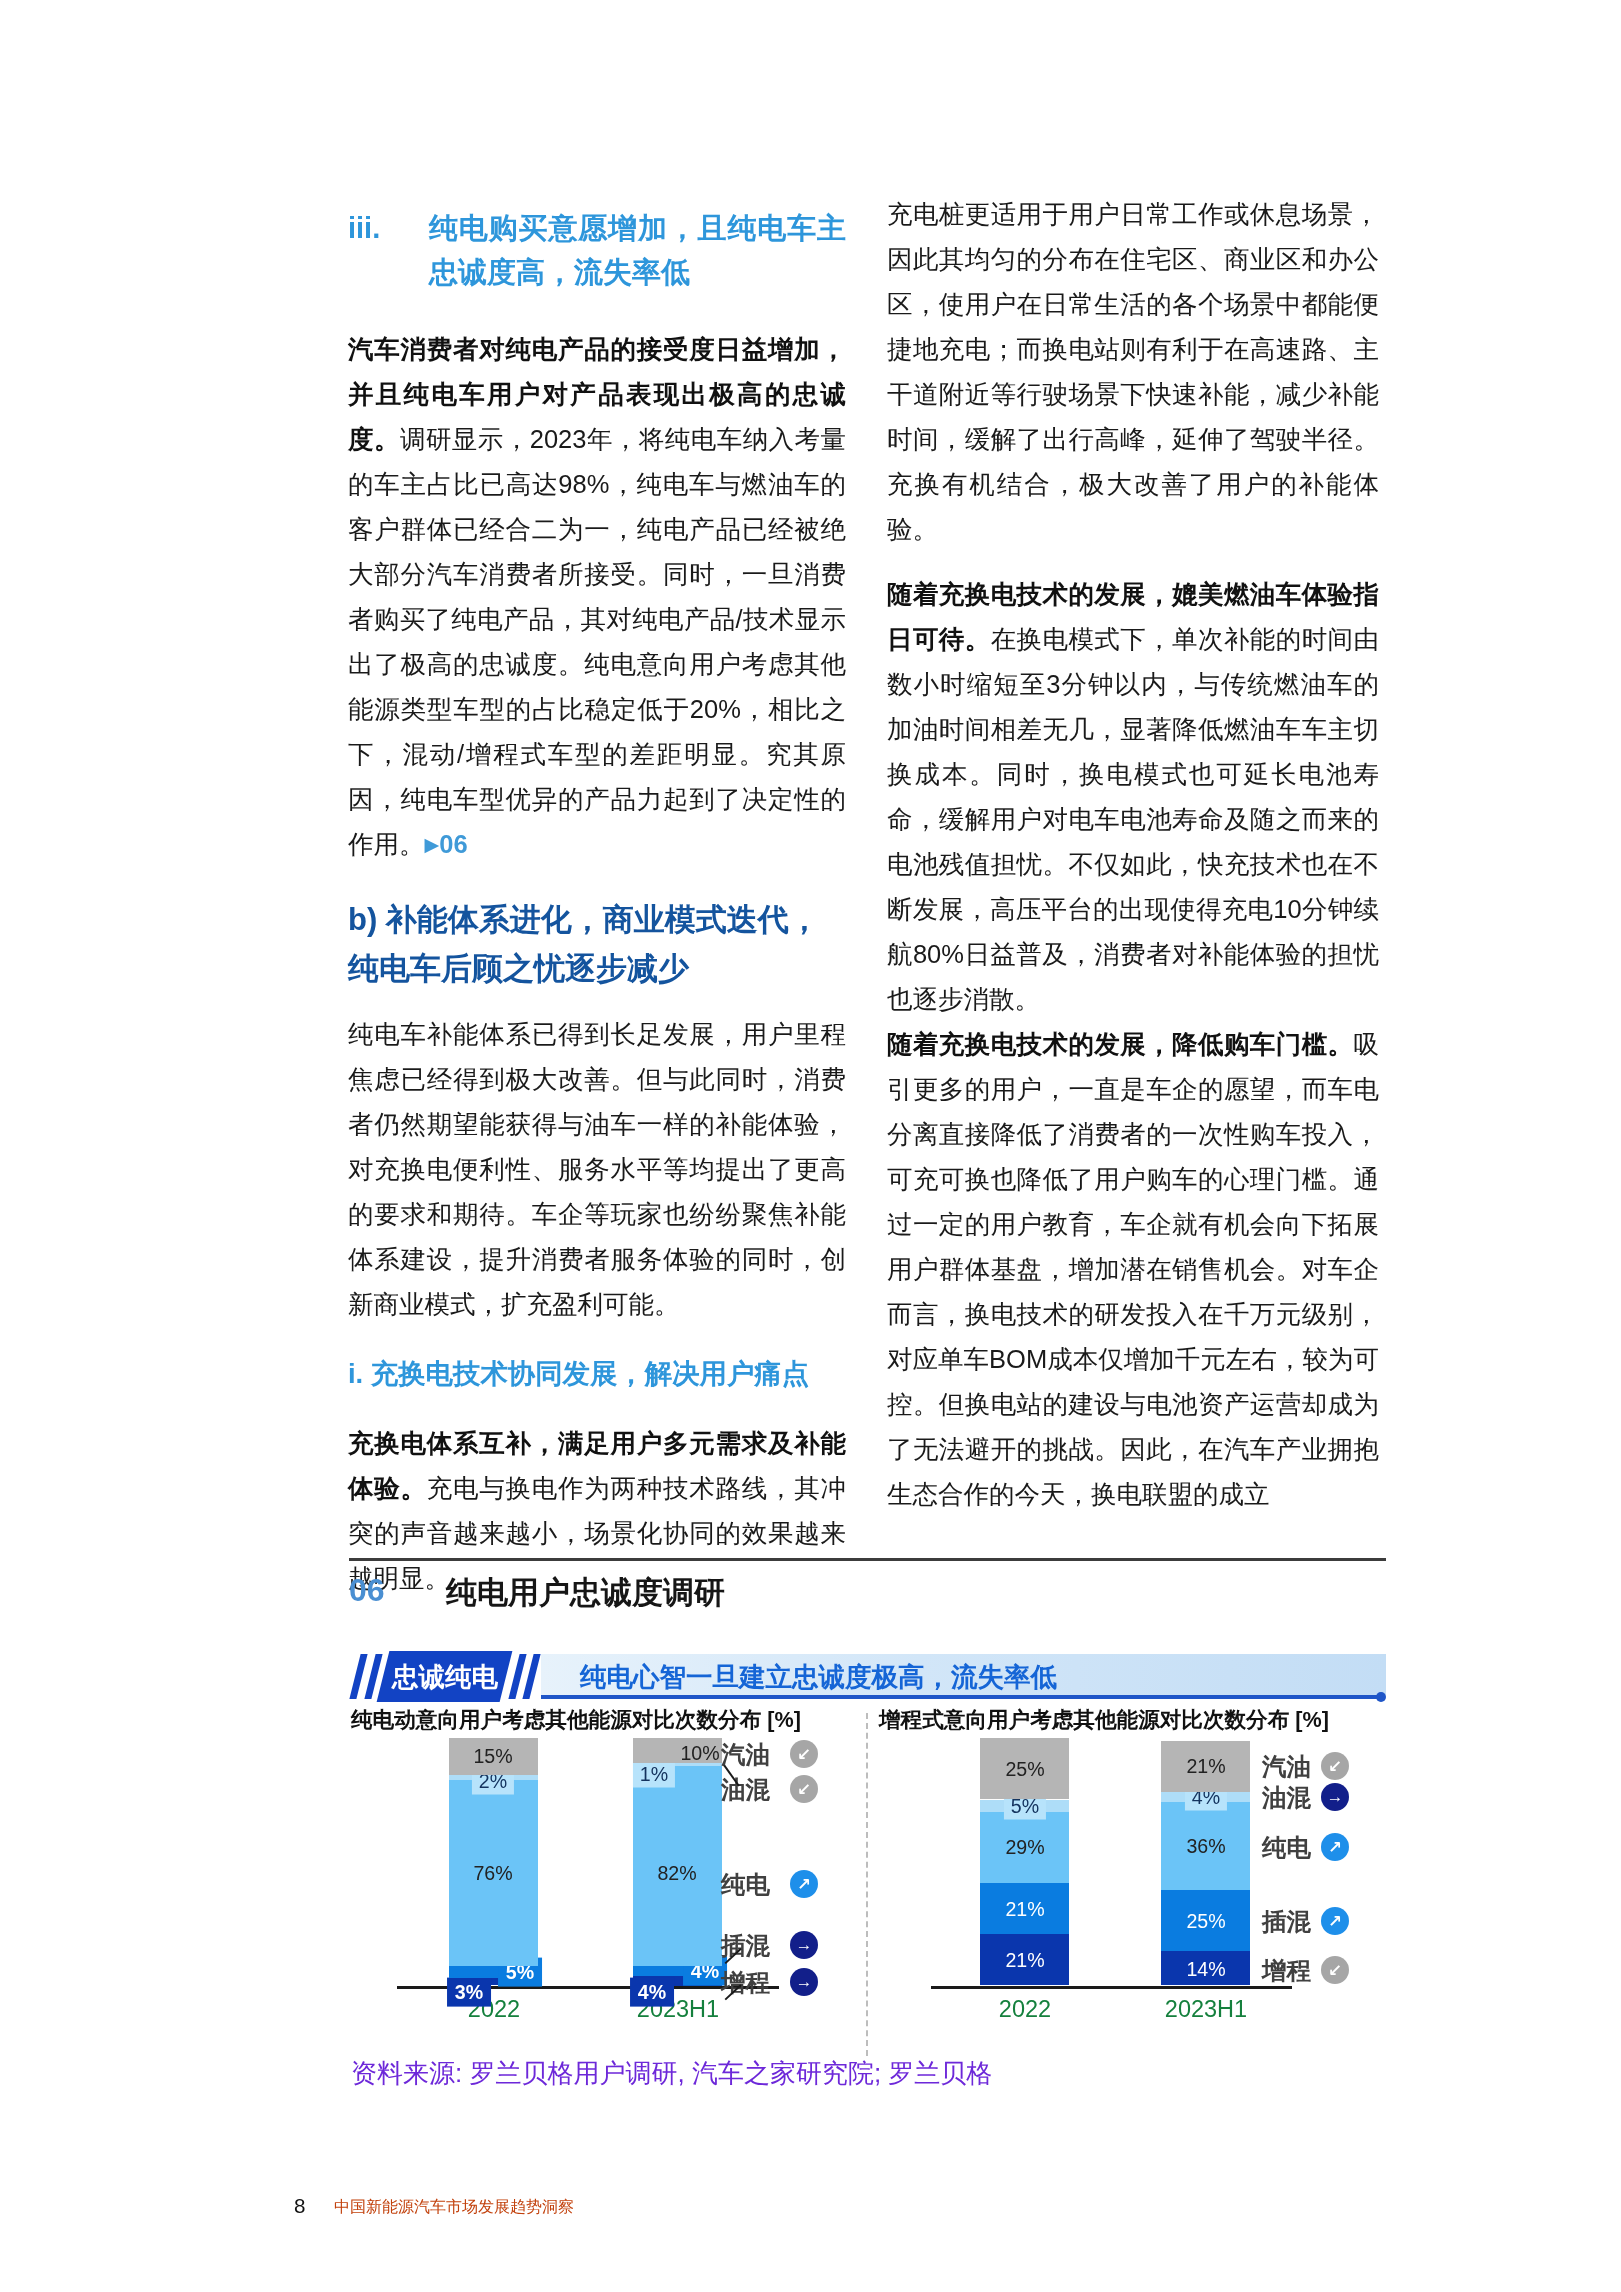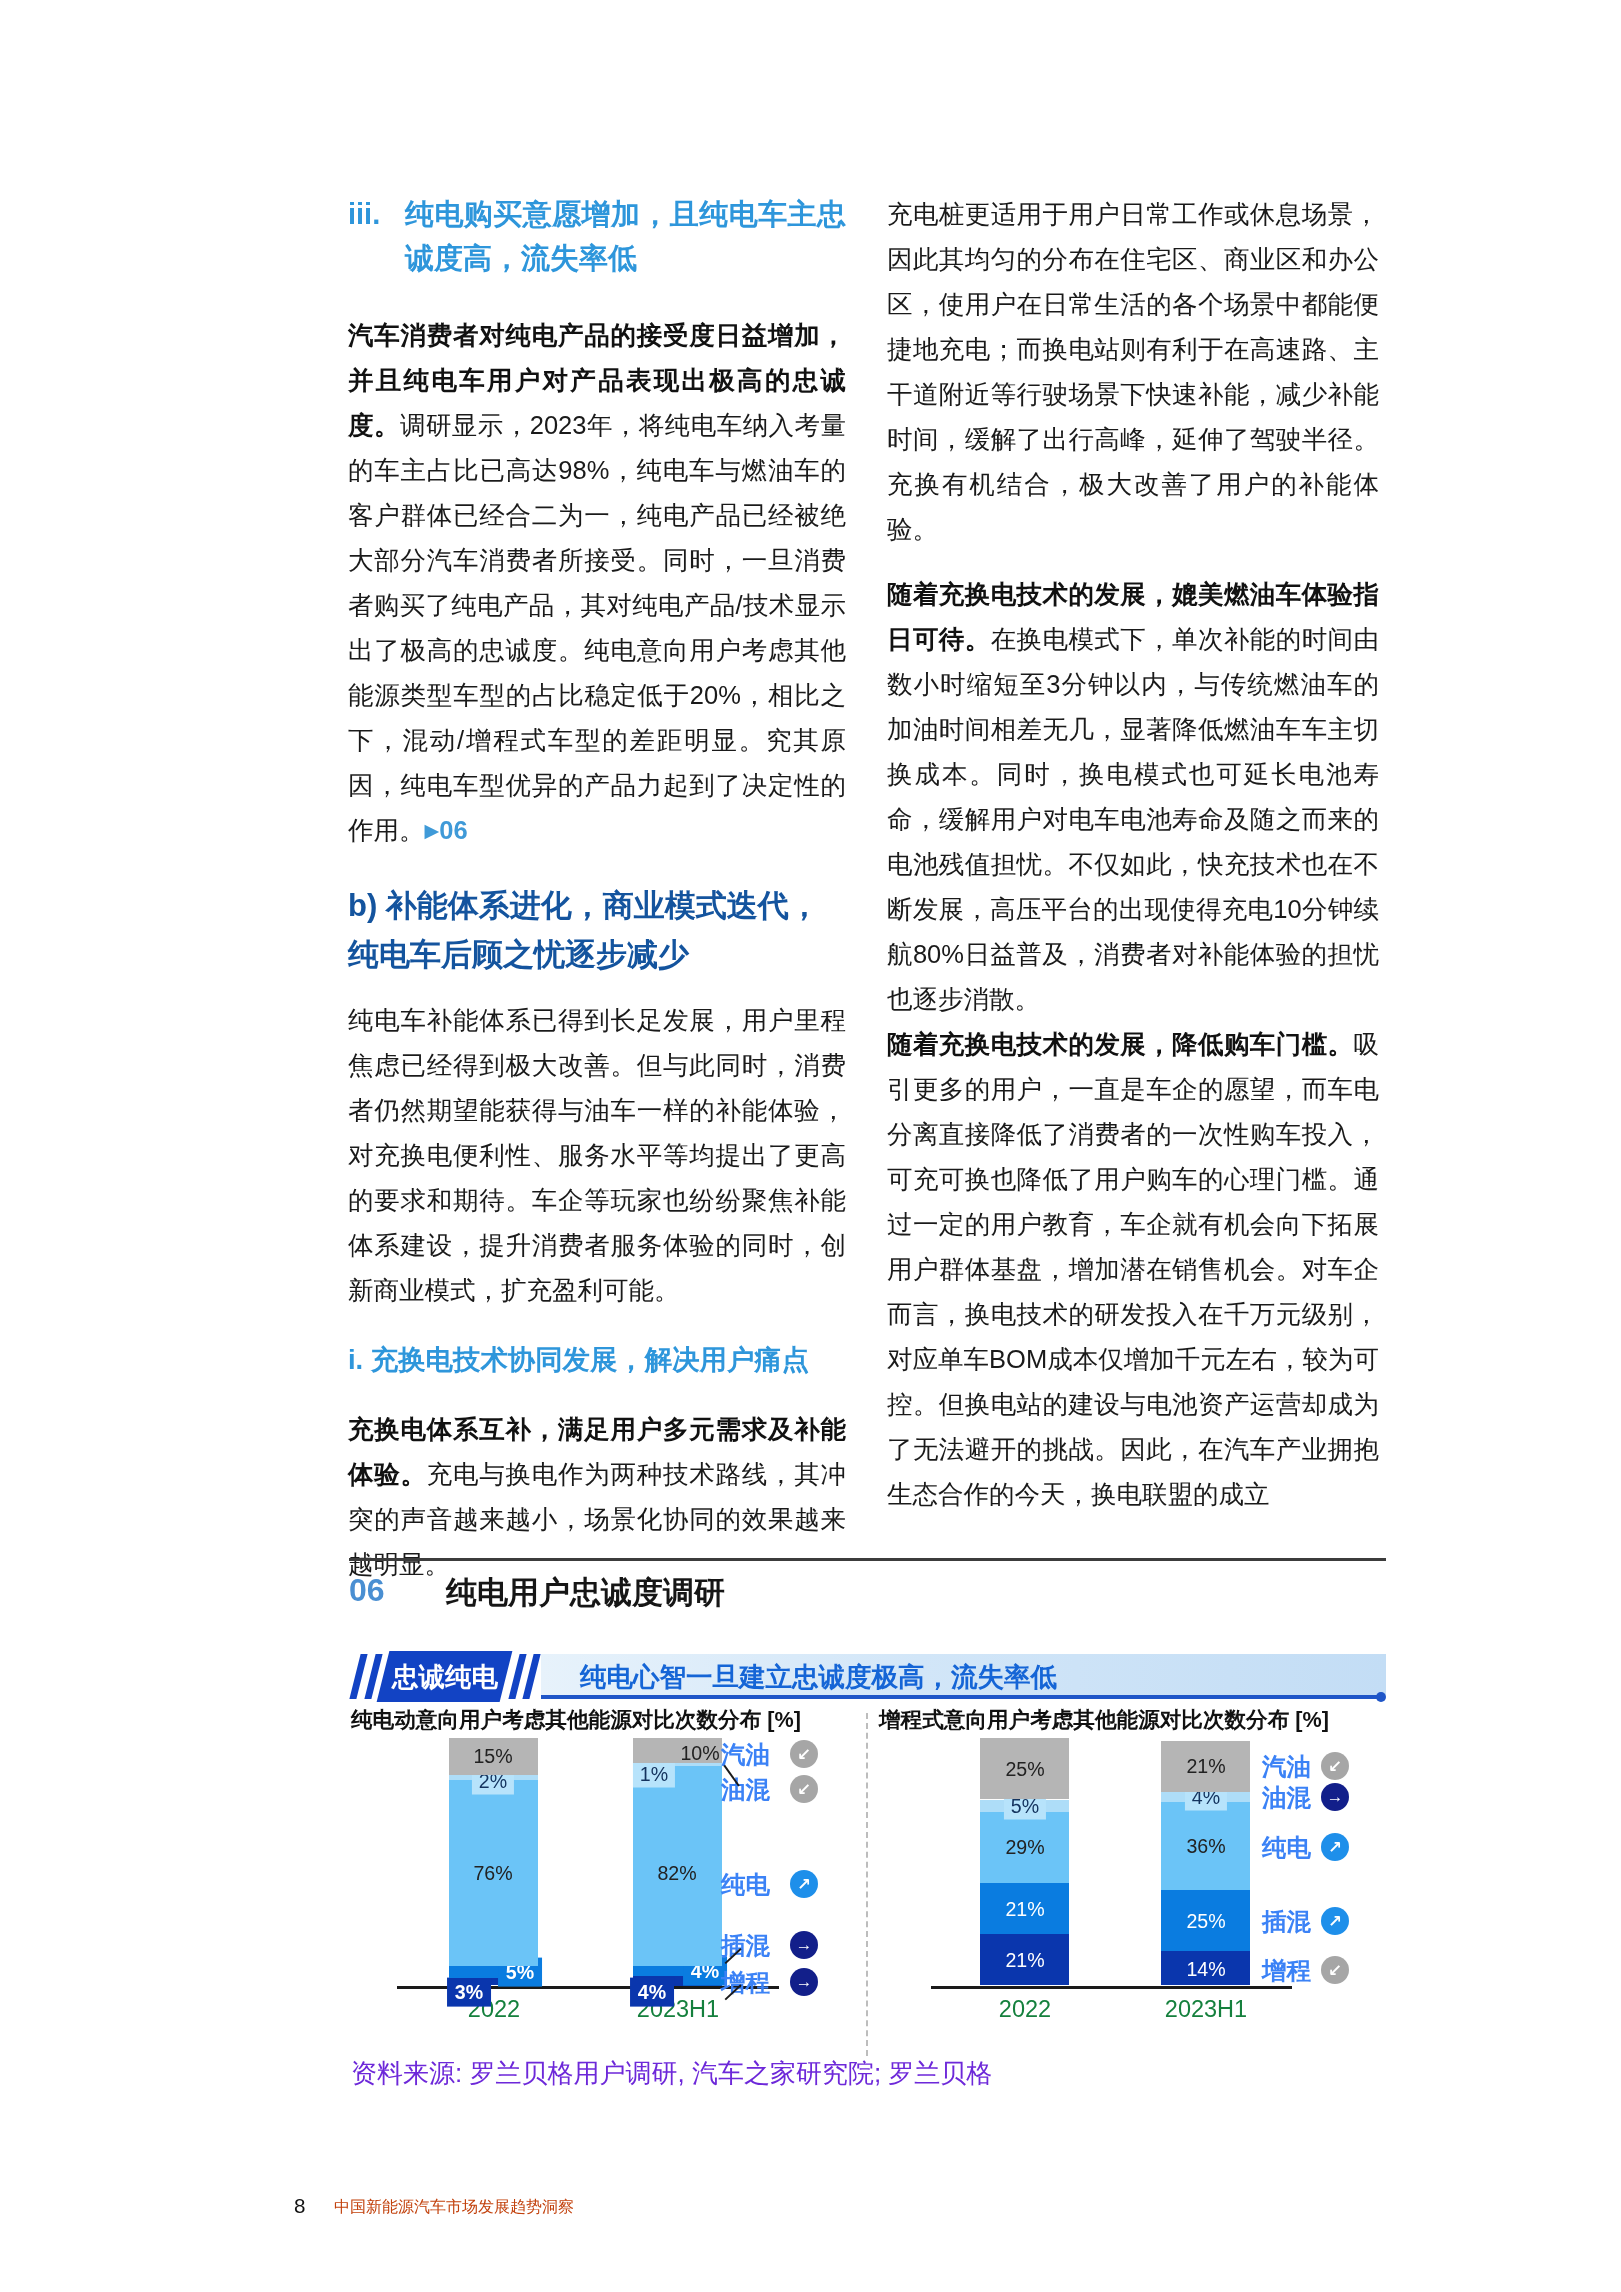--- a/index.html
+++ b/index.html
@@ -12,7 +12,7 @@
   #col-right{left:887px;top:192px;width:492px;}
   .col p{margin:0;}
   .h-blue{color:#2e96db;font-weight:bold;}
-  .h3-iii{display:flex;font-size:29px;line-height:44px;margin:0 0 33px 0;}
+  .h3-iii{display:flex;font-size:29px;line-height:44px;margin:14px 0 33px 0;gap:24px;}
   .h3-iii .num{flex:0 0 57px;}
   .h3-i{font-size:27.4px;line-height:41px;margin:25.5px 0 27.4px 0;}
   .h3-ii{font-size:27.4px;line-height:41px;margin:23.5px 0 25.5px 0;}

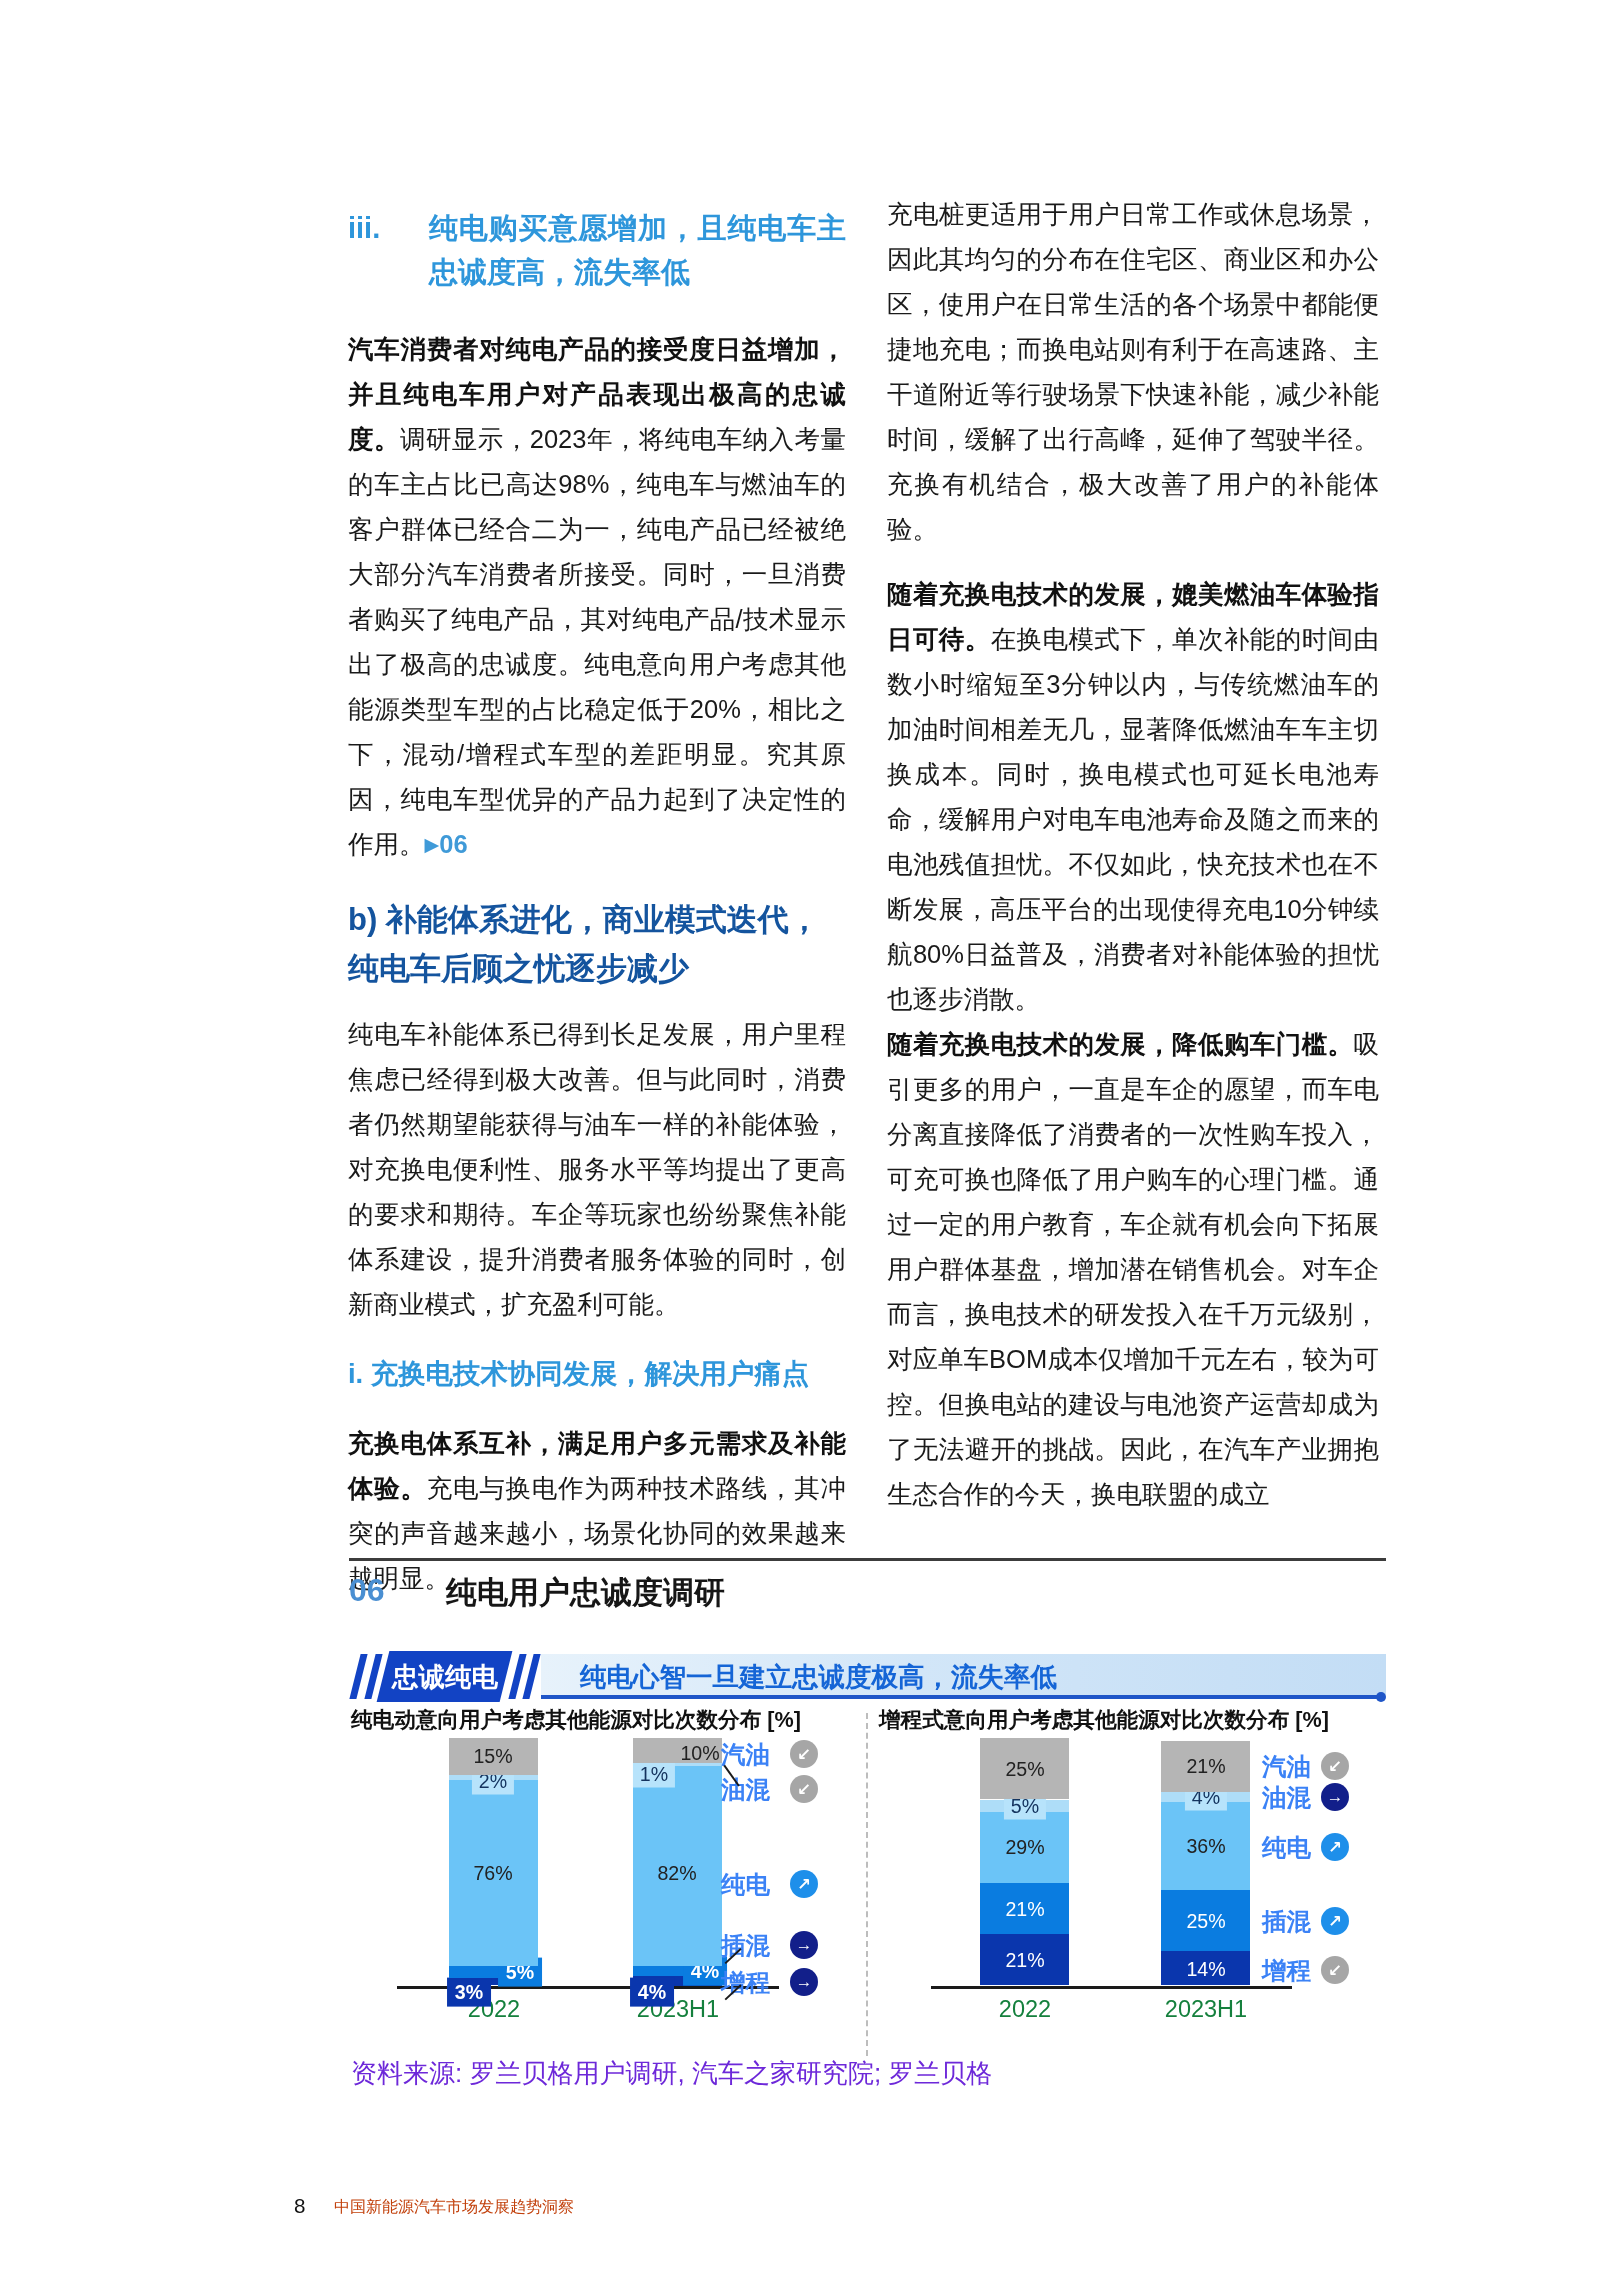--- a/index.html
+++ b/index.html
@@ -49,7 +49,7 @@
   .lab-navy{background:#0a36ad;color:#fff;padding:2.9px 7.8px;font-weight:bold;}
   .xaxis{position:absolute;height:2.9px;background:#1a1a1a;}
   .cat{position:absolute;transform:translateX(-50%);font-size:23.5px;color:#15803d;}
-  .legend-label{position:absolute;transform:translateY(-50%);font-size:24.5px;font-weight:bold;color:#3b82f6;white-space:nowrap;}
+  .legend-label{position:absolute;transform:translateY(-50%);font-size:24.5px;font-weight:bold;color:#404040;white-space:nowrap;}
   .trend{position:absolute;width:28px;height:28px;border-radius:50%;transform:translateY(-50%);
          display:flex;align-items:center;justify-content:center;color:#fff;font-size:16.7px;font-weight:bold;}
   #leader-svg{position:absolute;left:0;top:0;pointer-events:none;}

